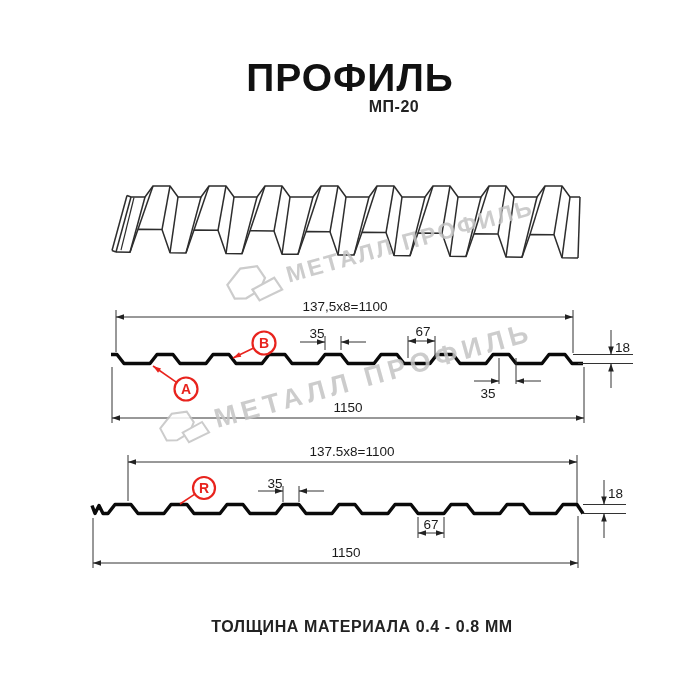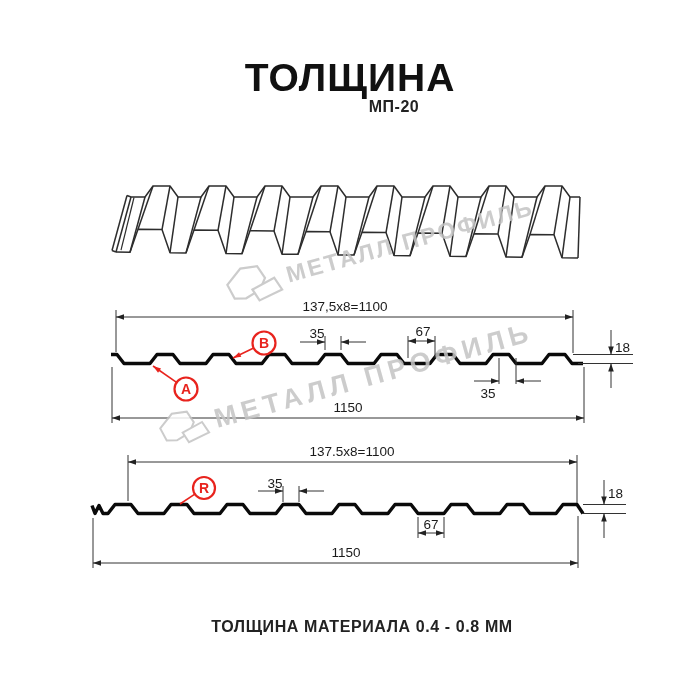--- a/index.html
+++ b/index.html
@@ -25,7 +25,7 @@
 
 <div class="page">
 
-  <div class="title">ТОЛЩИНА</div>
+  <div class="title">ПРОФИЛЬ</div>
   <div class="subtitle">МП-20</div>
 
   <svg id="drawing" class="drawing" width="700" height="700" viewBox="0 0 700 700">

